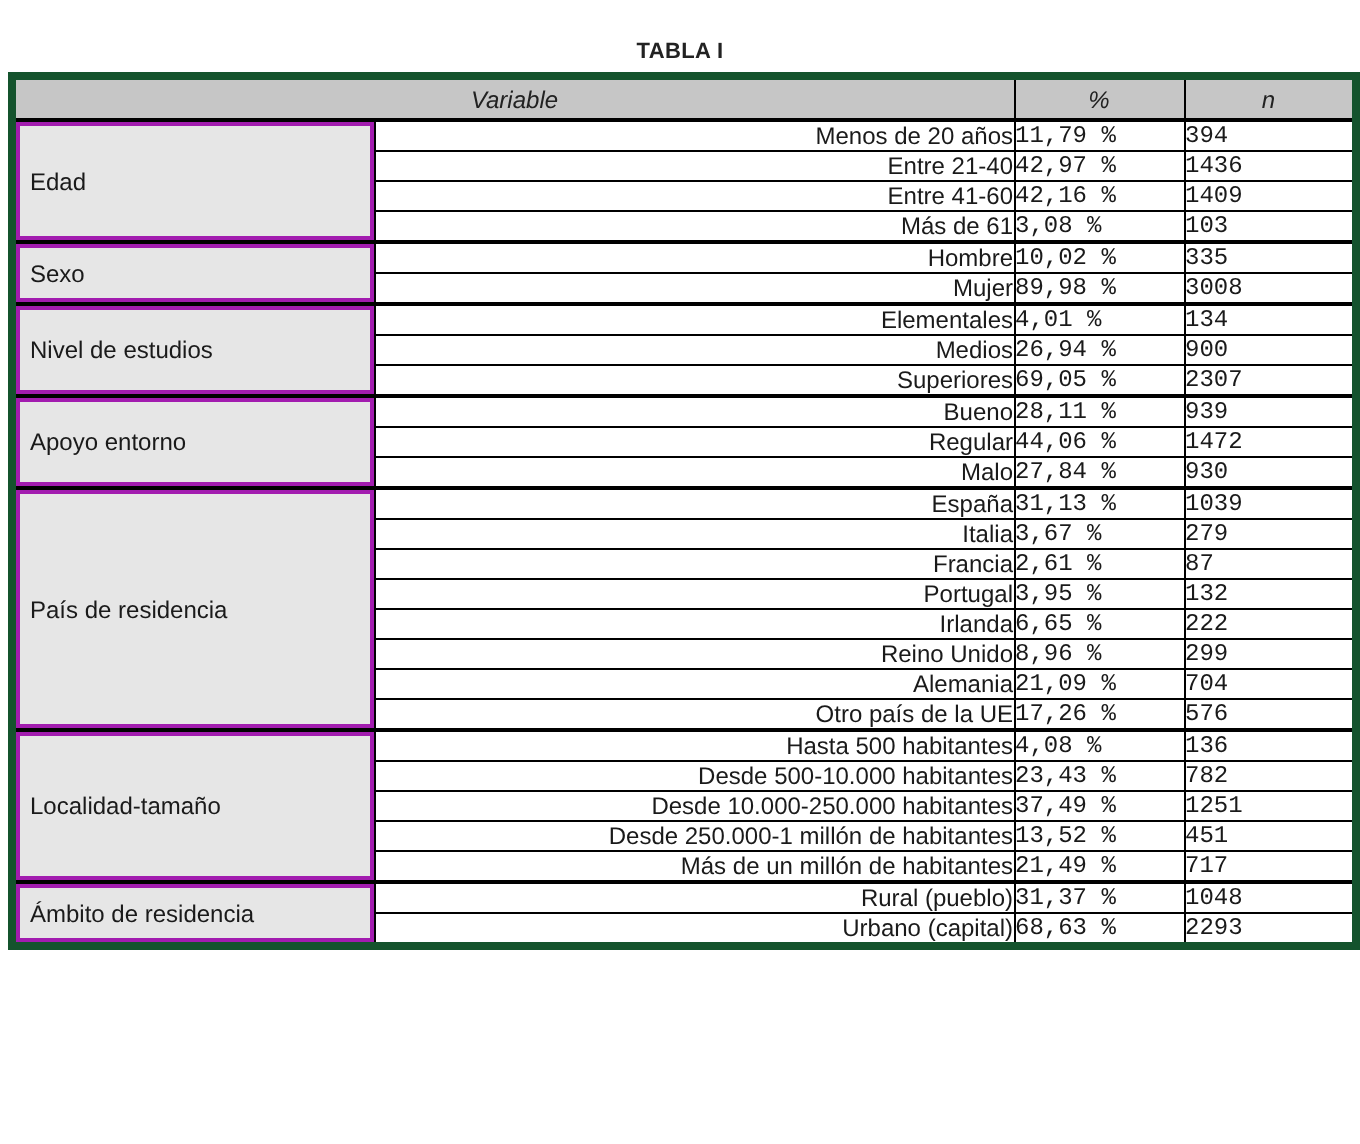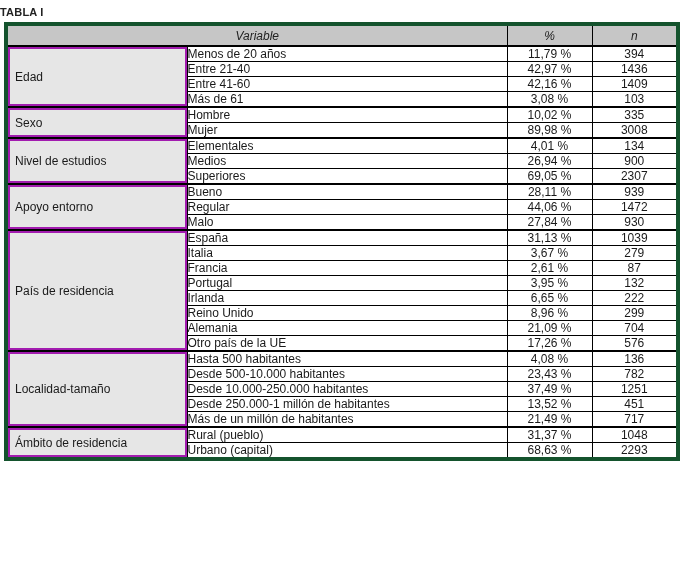--- a/index.html
+++ b/index.html
@@ -7,7 +7,7 @@
     width:680px;height:572px;box-sizing:border-box;overflow:hidden;
     font-family:"Liberation Sans","DejaVu Sans",sans-serif;color:#1a1a1a;
   }
-  .titles{padding-top:5px;line-height:14px;}
+  .titles{text-align:center;padding-top:19px;line-height:14px;}
   .title-line{font-size:11px;font-weight:bold;letter-spacing:.2px;color:#222;}
   table.soc{
     border-collapse:collapse;table-layout:fixed;

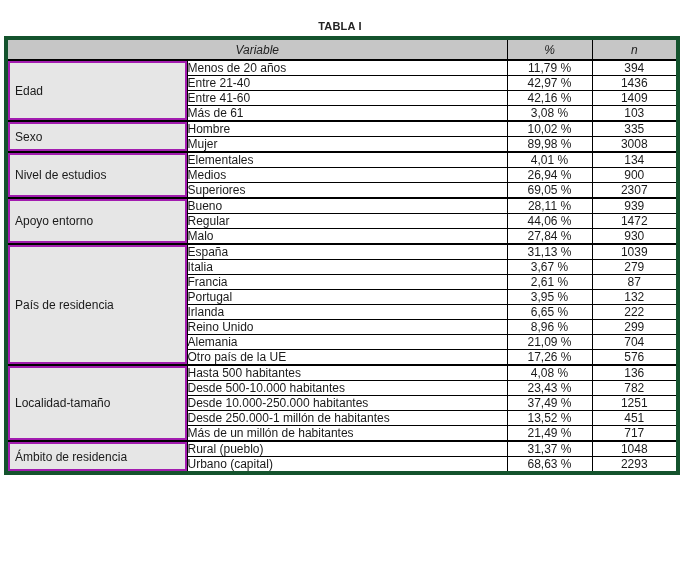--- a/index.html
+++ b/index.html
@@ -23,7 +23,7 @@
     font-style:italic;font-weight:normal;text-align:center;color:#222;
   }
   tr.group-start td{border-top:2px solid #000;}
-  td.vcell{padding-left:6px;text-align:left;}
+  td.vcell{padding-left:6px;text-align:right;}
   td.pcell,td.ncell{text-align:center;}
   td.gcell{position:relative;background:#a21caf;}
   .ginner{

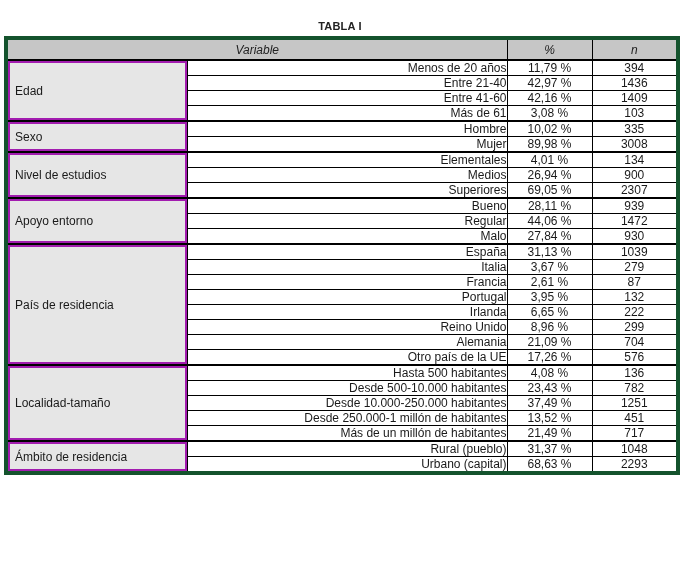--- a/index.html
+++ b/index.html
@@ -24,7 +24,7 @@
   }
   tr.group-start td{border-top:2px solid #000;}
   td.vcell{padding-left:6px;text-align:right;}
-  td.pcell,td.ncell{text-align:center;}
+  td.pcell,td.ncell{font-family:Liberation Mono, monospace;}
   td.gcell{position:relative;background:#a21caf;}
   .ginner{
     position:absolute;top:2px;left:2px;right:2px;bottom:2px;

